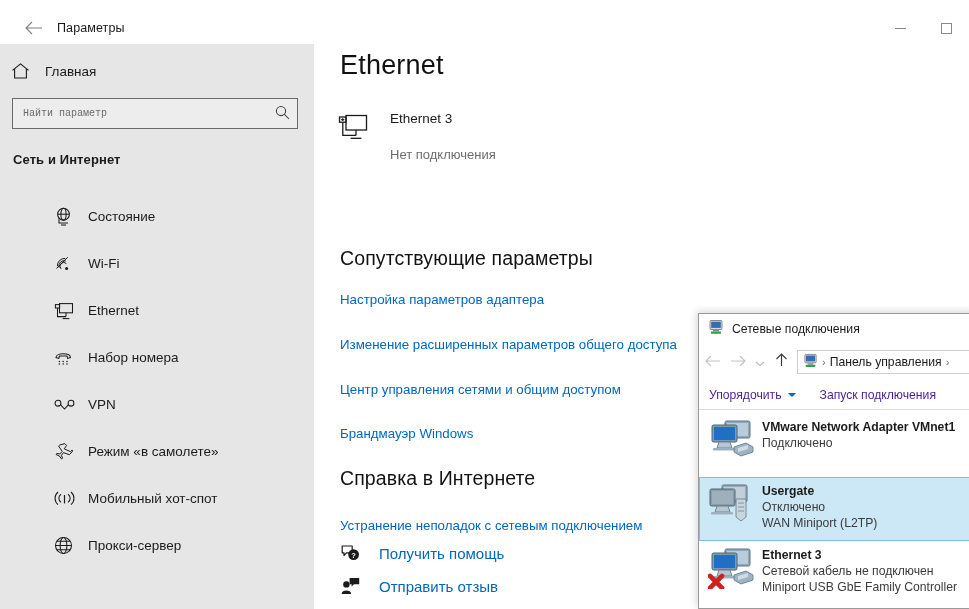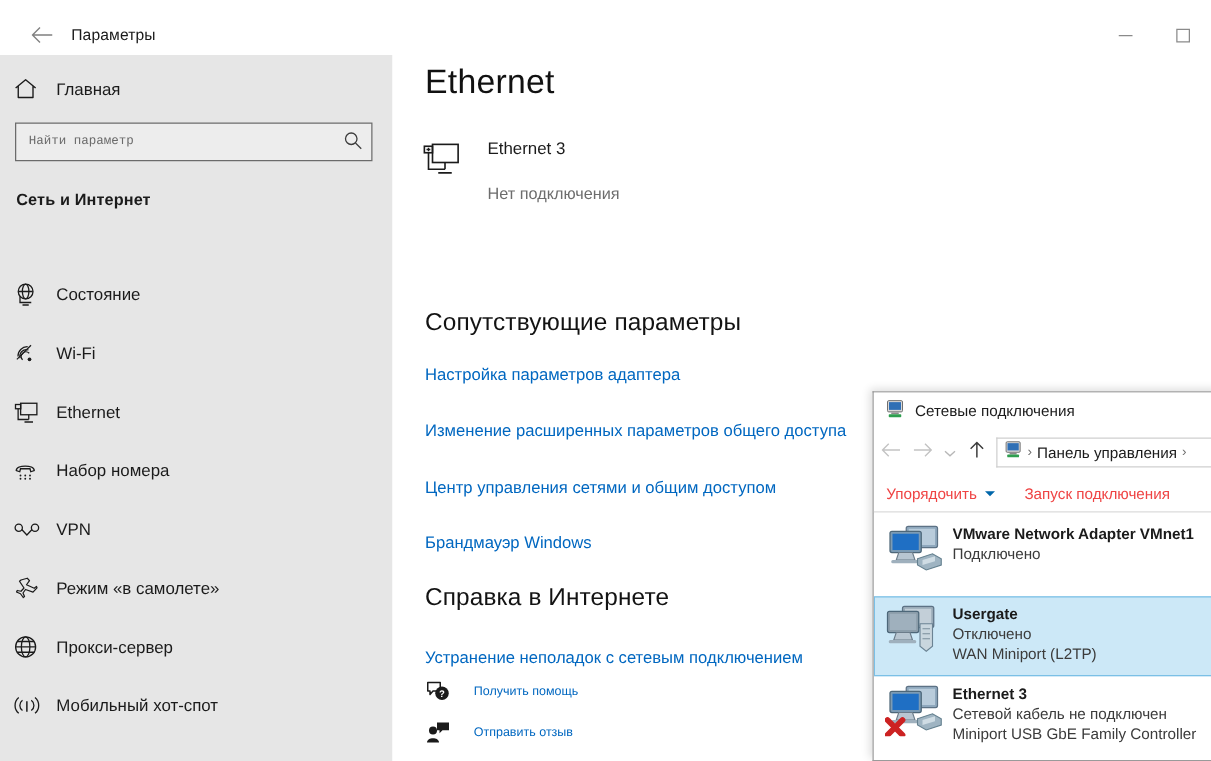--- a/index.html
+++ b/index.html
@@ -95,8 +95,9 @@
   }
 
   .nav-list {
-    position: absolute; left: 0; top: 180px;
+    position: absolute; left: 0; top: 161px;
     width: 290px;
+    padding-left: 43px;
   }
   .nav-item {
     height: 47px;

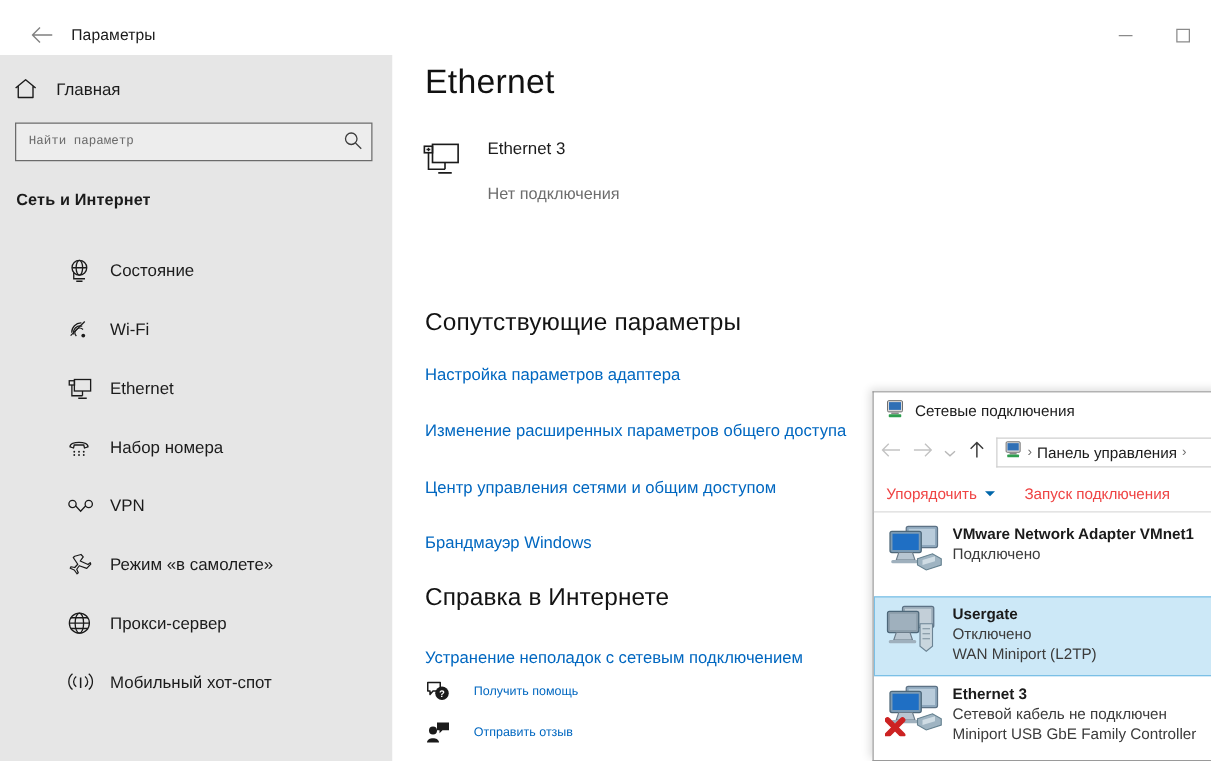--- a/index.html
+++ b/index.html
@@ -210,7 +210,7 @@
     padding-left: 10px; gap: 24px;
   }
   .tb-item {
-    font-size: 12.2px; color: #ef4444;
+    font-size: 12.2px; color: #4c1d95;
     display: flex; align-items: center; gap: 6px;
     white-space: nowrap;
   }

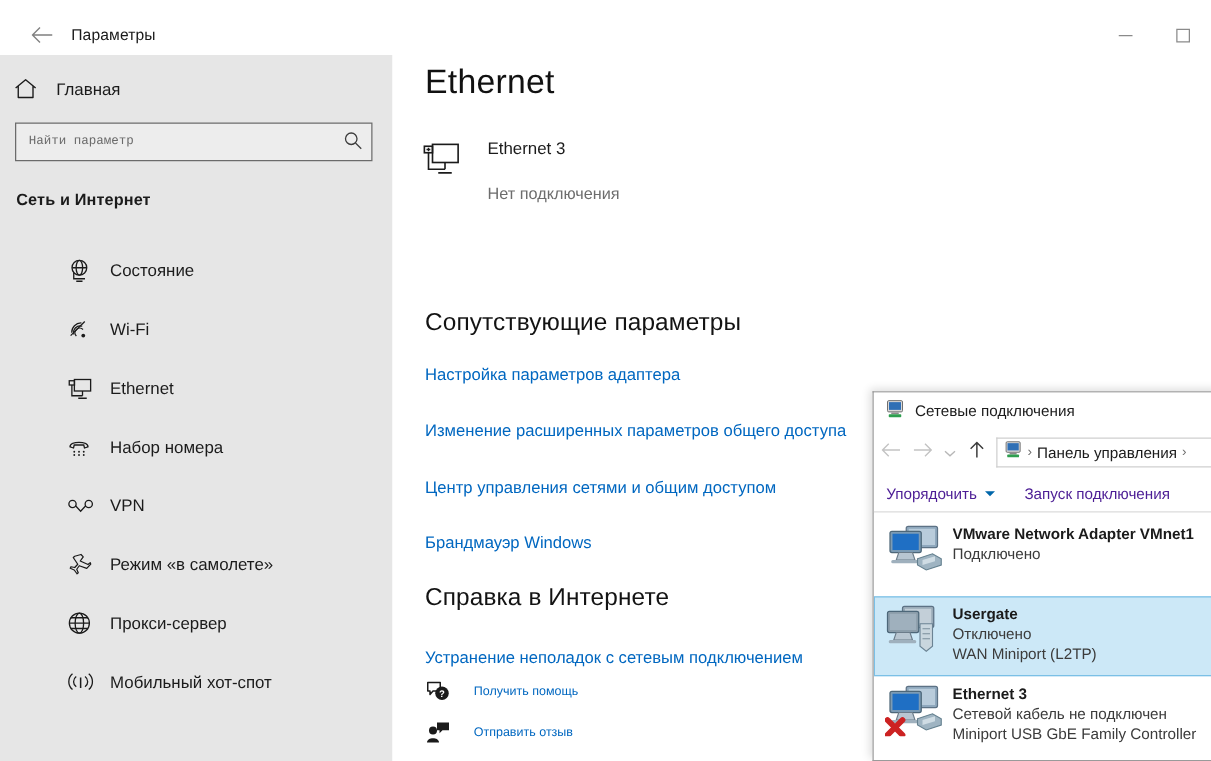--- a/index.html
+++ b/index.html
@@ -381,17 +381,6 @@
 
       <div class="nav-item">
         <span class="ico">
-          <svg width="19" height="19" viewBox="0 0 19 19">
-            <circle cx="9.5" cy="9.5" r="8" stroke="#1b1b1b" stroke-width="1.05" fill="none"></circle>
-            <ellipse cx="9.5" cy="9.5" rx="3.4" ry="8" stroke="#1b1b1b" stroke-width="1.05" fill="none"></ellipse>
-            <path d="M1.5 9.5 L17.5 9.5 M2.6 5.2 L16.4 5.2 M2.6 13.8 L16.4 13.8" stroke="#1b1b1b" stroke-width="1.05"></path>
-          </svg>
-        </span>
-        <span class="lbl">Прокси-сервер</span>
-      </div>
-
-      <div class="nav-item">
-        <span class="ico">
           <svg width="21" height="17" viewBox="0 0 21 17">
             <path d="M10.5 5 L10.5 13.4" stroke="#1b1b1b" stroke-width="1.2"></path>
             <path d="M7 4.2 A5 5 0 0 0 7 12.4" stroke="#1b1b1b" stroke-width="1.05" fill="none"></path>
@@ -401,6 +390,17 @@
           </svg>
         </span>
         <span class="lbl">Мобильный хот-спот</span>
+      </div>
+
+      <div class="nav-item">
+        <span class="ico">
+          <svg width="19" height="19" viewBox="0 0 19 19">
+            <circle cx="9.5" cy="9.5" r="8" stroke="#1b1b1b" stroke-width="1.05" fill="none"></circle>
+            <ellipse cx="9.5" cy="9.5" rx="3.4" ry="8" stroke="#1b1b1b" stroke-width="1.05" fill="none"></ellipse>
+            <path d="M1.5 9.5 L17.5 9.5 M2.6 5.2 L16.4 5.2 M2.6 13.8 L16.4 13.8" stroke="#1b1b1b" stroke-width="1.05"></path>
+          </svg>
+        </span>
+        <span class="lbl">Прокси-сервер</span>
       </div>
 
     </div>

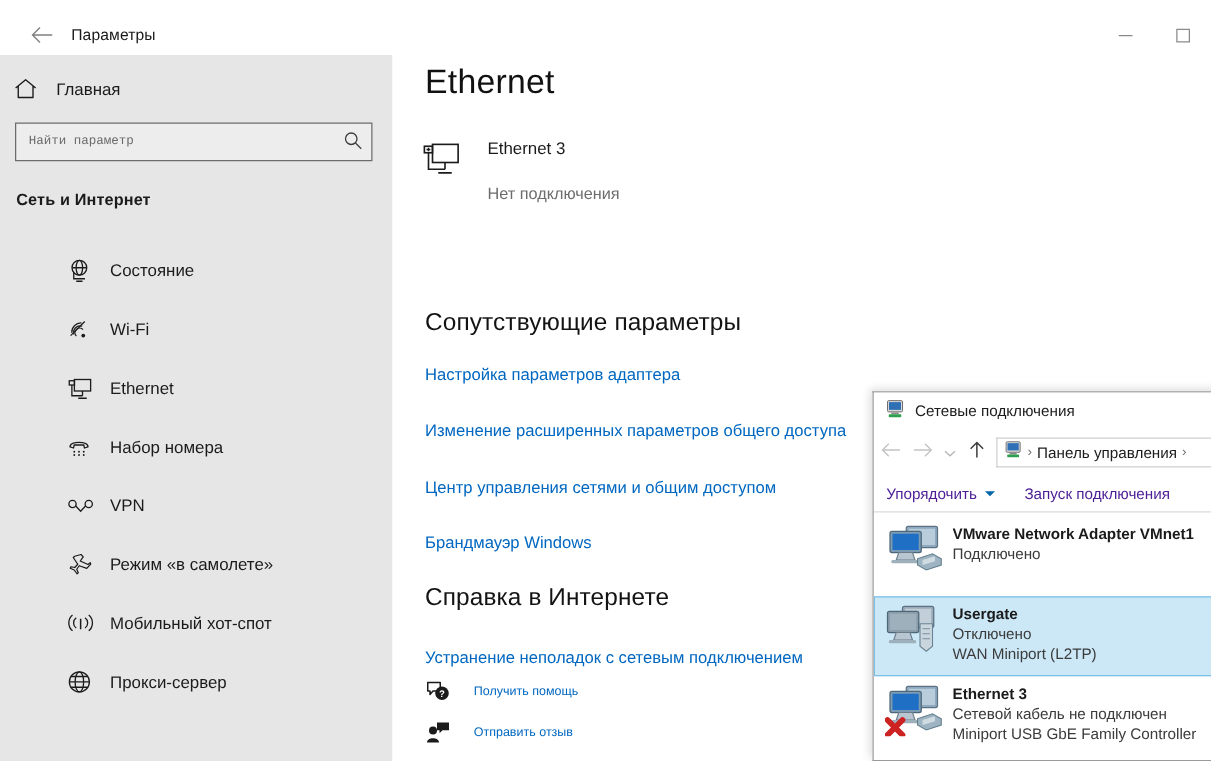--- a/index.html
+++ b/index.html
@@ -154,7 +154,7 @@
     display: flex; align-items: center; gap: 19px;
   }
   .help-row .ico { width: 20px; min-width:20px; display:flex; align-items:center; justify-content:center; color:#1b1b1b; }
-  .help-row .lbl { font-size: 10px; color: #0067c0; }
+  .help-row .lbl { font-size: 15px; color: #0067c0; }
 
   
   .explorer {

